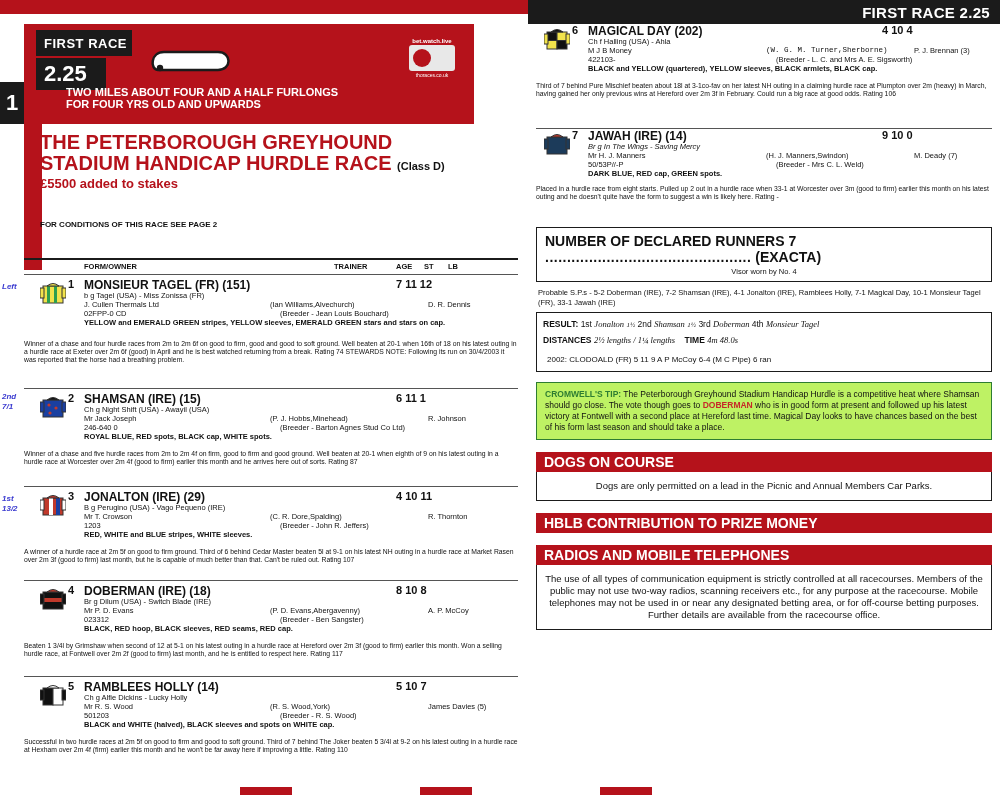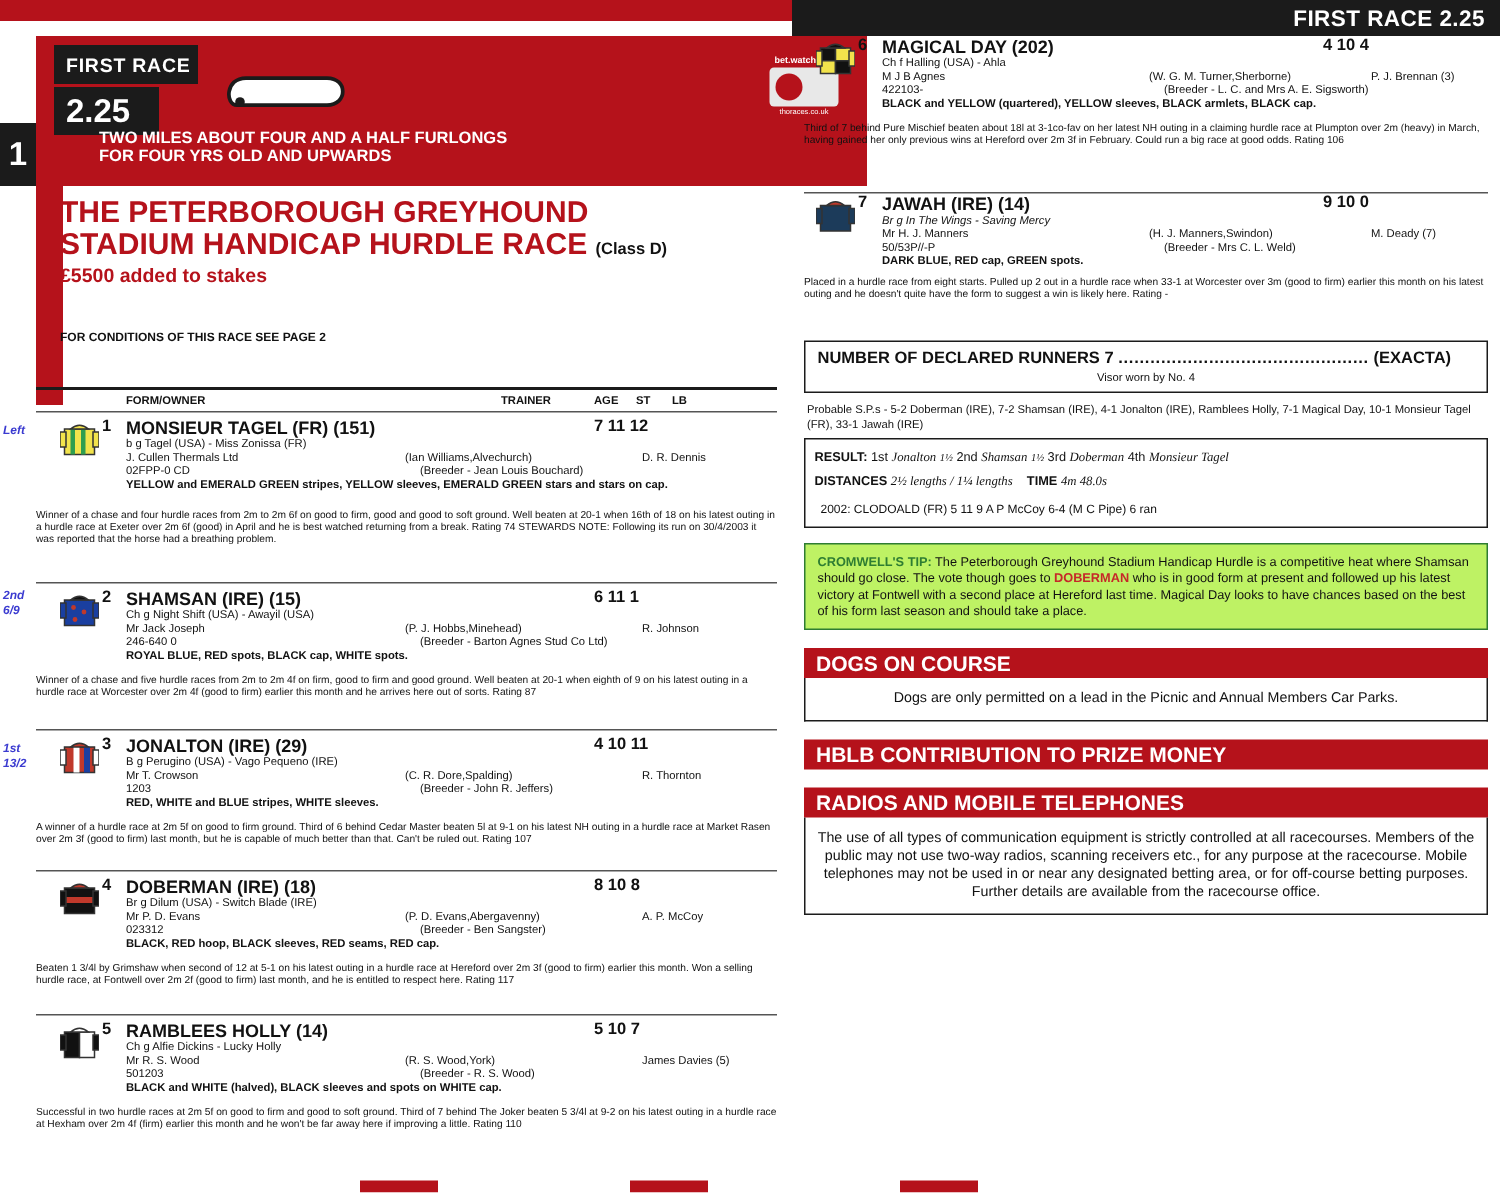--- a/index.html
+++ b/index.html
@@ -36,7 +36,7 @@
   .left-col { position:absolute; left:0; top:24px; width:528px; height:760px; }
 
   .race-head {
-    position:absolute; left:24px; top:0; width:554px; height:100px;
+    position:absolute; left:24px; top:0; width:450px; height:100px;
     background:#b5121b;
   }
   .firstrace-box {

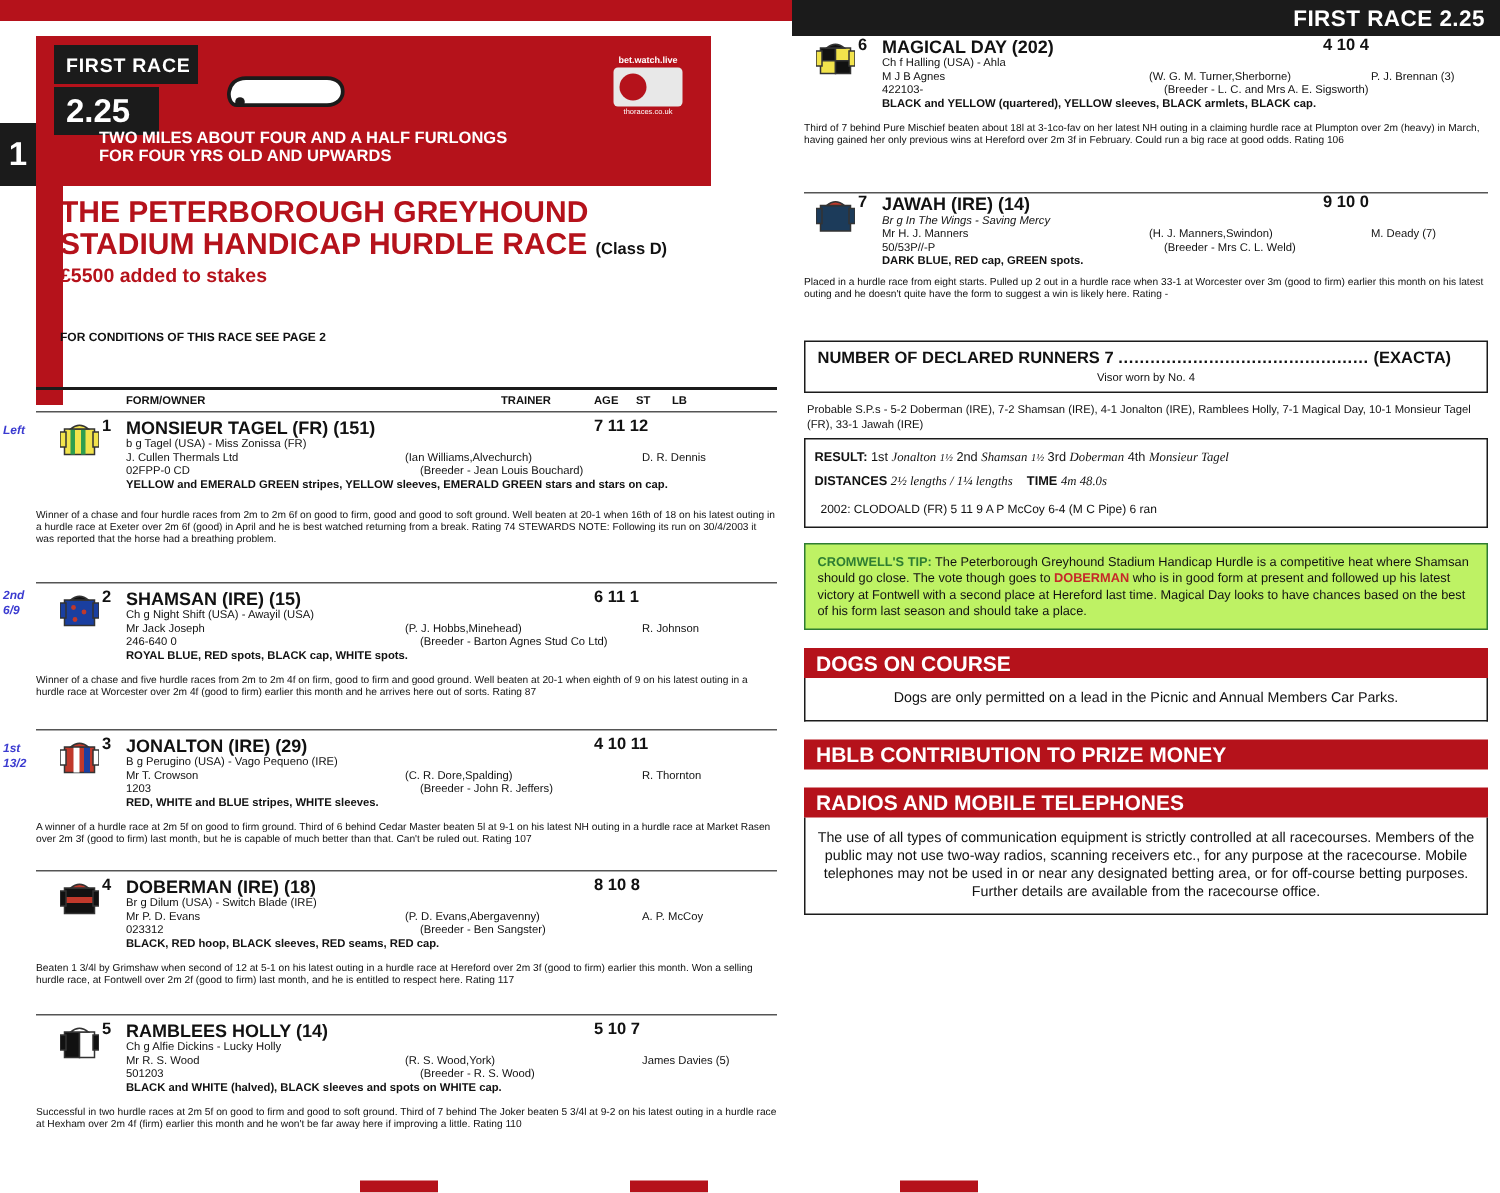--- a/index.html
+++ b/index.html
@@ -361,7 +361,7 @@
       <div class="rname" style="left:52px;">MAGICAL DAY (202)</div>
       <div class="rnums" style="right:0;width:110px;">4  10  4</div>
       <div class="rbreed" style="left:52px;">Ch f Halling (USA) - Ahla</div>
-      <div class="rowner" style="left:52px;">M J B Agnes</div>
+      <div class="rowner" style="left:52px;">M J B Money</div>
       <div class="rform" style="left:52px;">422103-</div>
       <div class="rtrainer" style="left:230px;">(W. G. M. Turner,Sherborne)</div>
       <div class="rbreeder" style="left:240px;">(Breeder - L. C. and Mrs A. E. Sigsworth)</div>

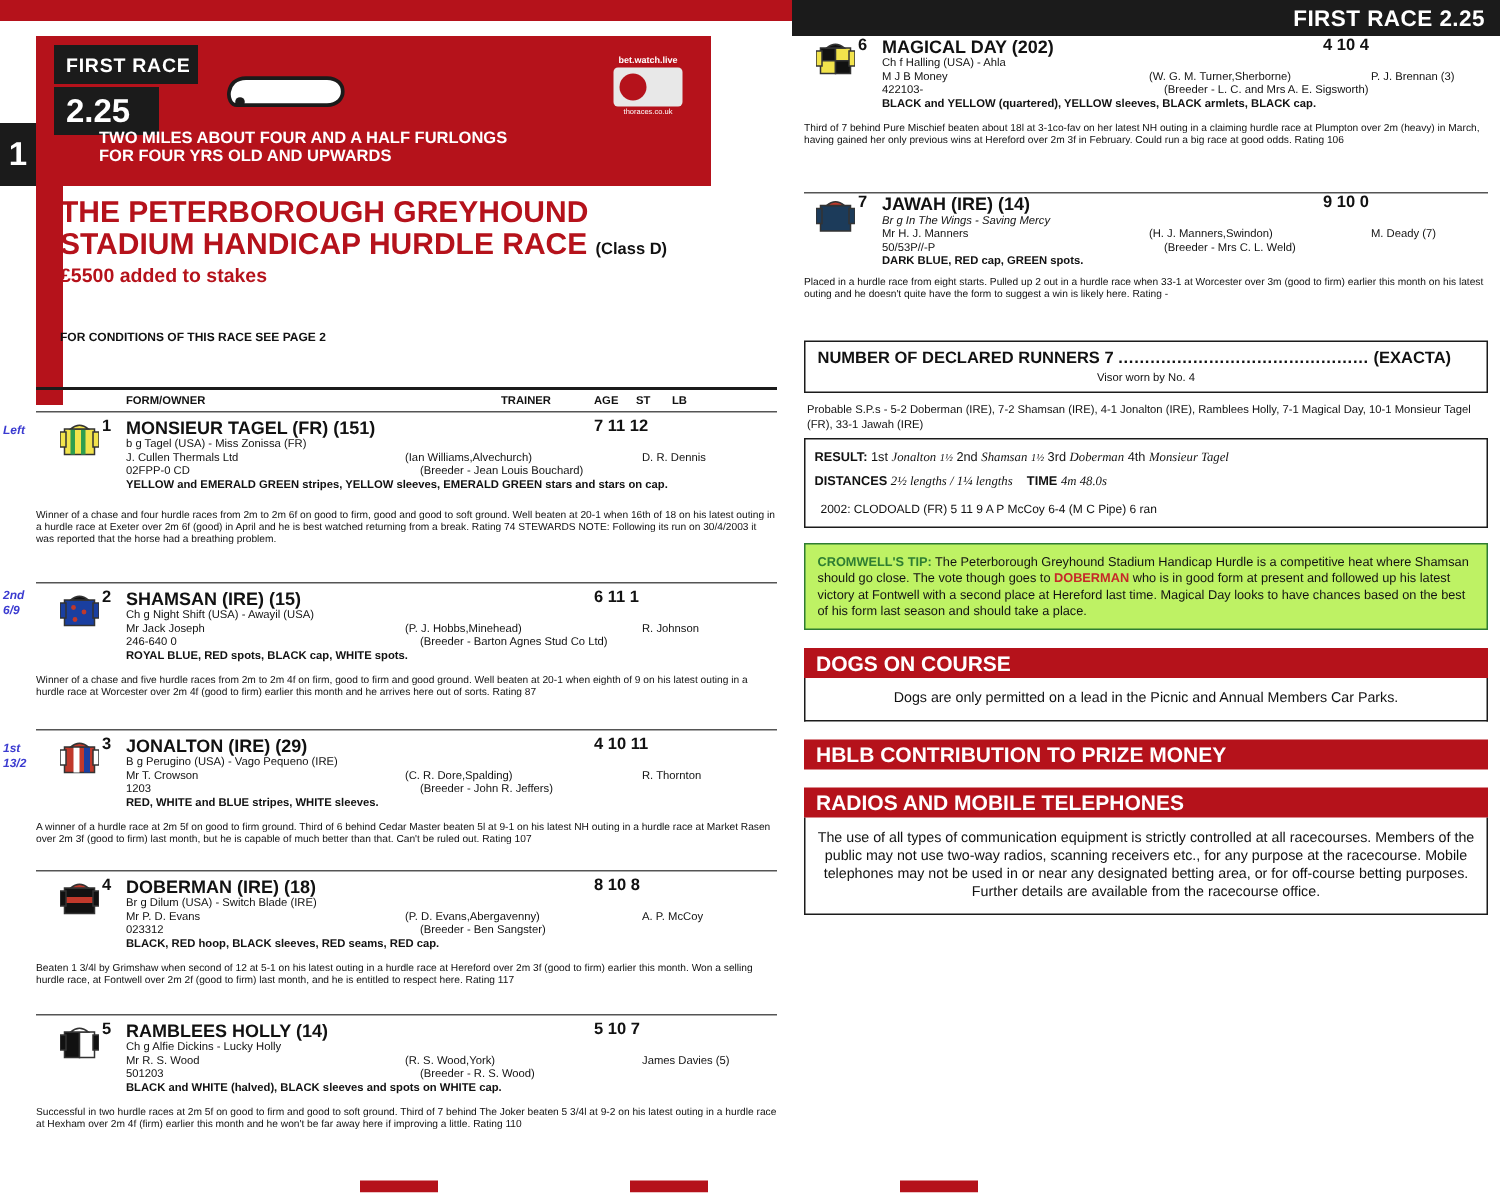--- a/index.html
+++ b/index.html
@@ -363,7 +363,7 @@
       <div class="rbreed" style="left:52px;">Ch f Halling (USA) - Ahla</div>
       <div class="rowner" style="left:52px;">M J B Money</div>
       <div class="rform" style="left:52px;">422103-</div>
-      <div class="rtrainer" style="left:230px;">(W. G. M. Turner,Sherborne)</div>
+      <div class="rtrainer" style="left:230px;font-family:Liberation Mono, monospace;">(W. G. M. Turner,Sherborne)</div>
       <div class="rbreeder" style="left:240px;">(Breeder - L. C. and Mrs A. E. Sigsworth)</div>
       <div class="rjockey" style="left:378px;">P. J. Brennan (3)</div>
       <div class="rcolours" style="left:52px;">BLACK and YELLOW (quartered), YELLOW sleeves, BLACK armlets, BLACK cap.</div>

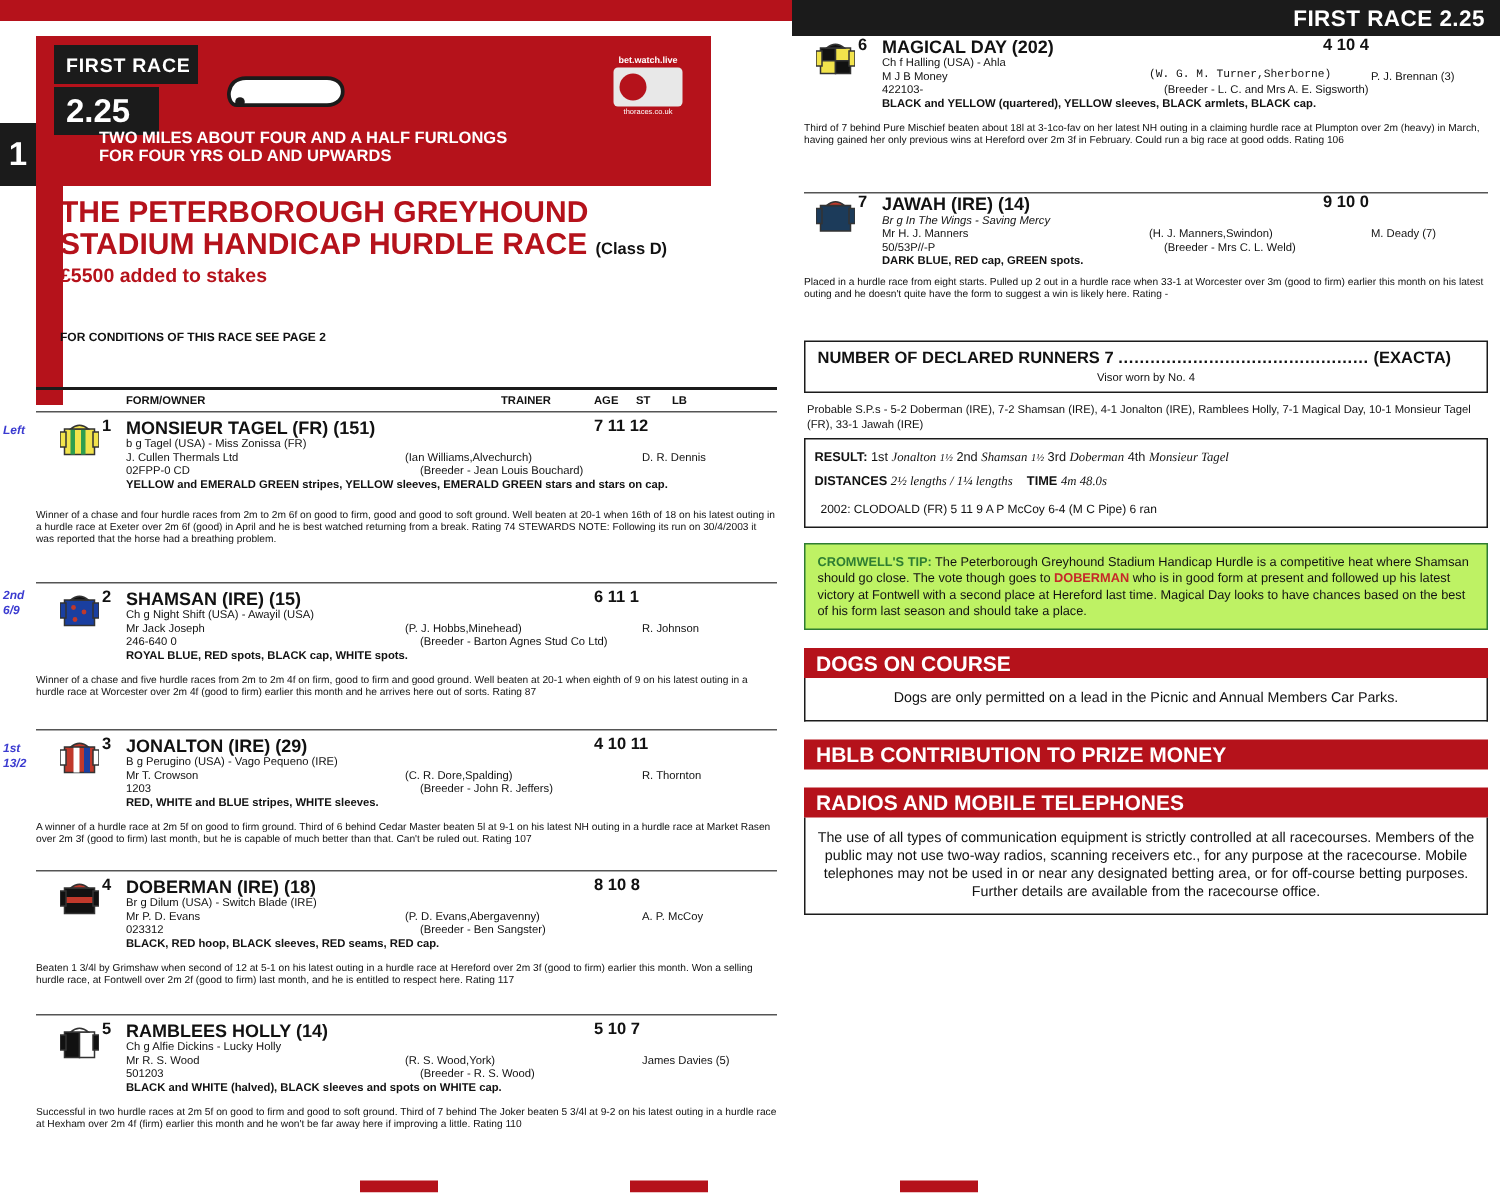--- a/index.html
+++ b/index.html
@@ -133,7 +133,7 @@
     border:1px solid #1b1b1b; margin:6px 0 0 0; padding:5px 8px;
     font-size:8px;
   }
-  .declared { font-size:11px; font-weight:bold; }
+  .declared { font-size:14px; font-weight:bold; }
   .dot-line { letter-spacing:0.5px; }
   .visor { font-size:7.5px; text-align:center; margin-top:2px; }
   .sps { font-size:7.5px; line-height:10px; margin-top:6px; padding:0 2px; }

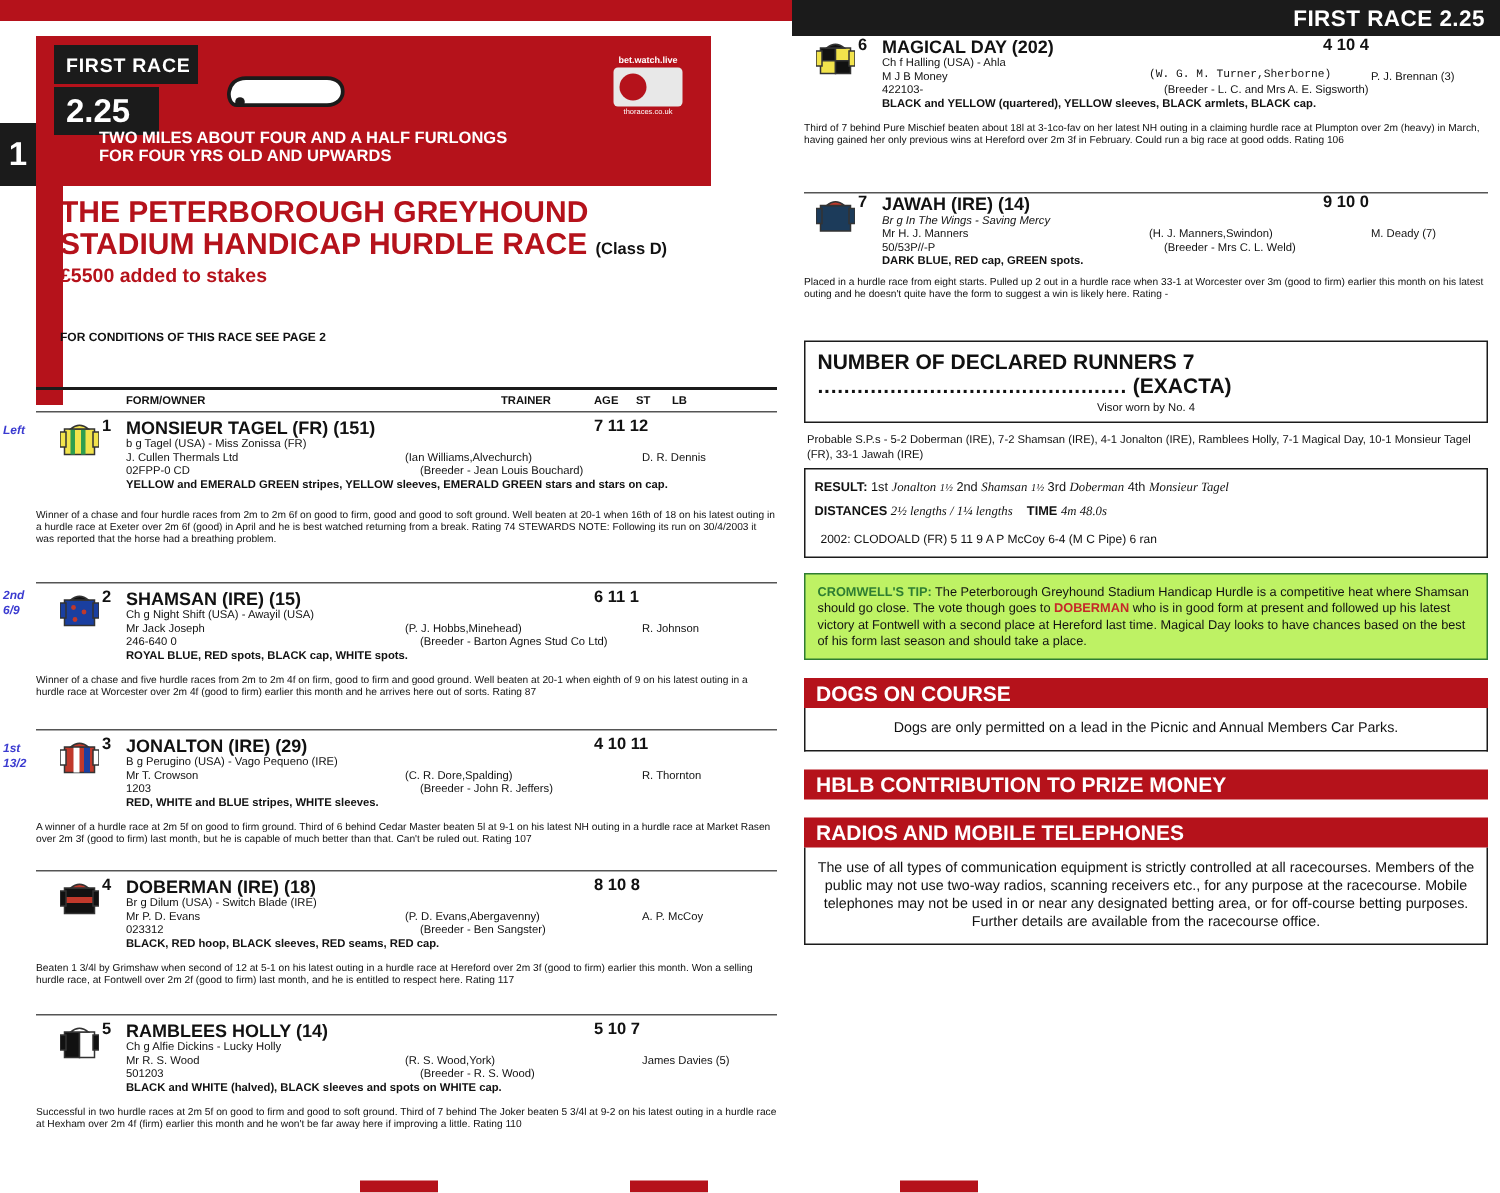--- a/index.html
+++ b/index.html
@@ -338,7 +338,7 @@
 
     <div class="margin-note" style="left:2px; top:258px;">Left</div>
     <div class="margin-note" style="left:2px; top:368px;">2nd</div>
-    <div class="margin-note" style="left:2px; top:378px;">6/9</div>
+    <div class="margin-note" style="left:2px; top:378px;">7/1</div>
     <div class="margin-note" style="left:2px; top:470px;">1st</div>
     <div class="margin-note" style="left:2px; top:480px;">13/2</div>
   </div>

